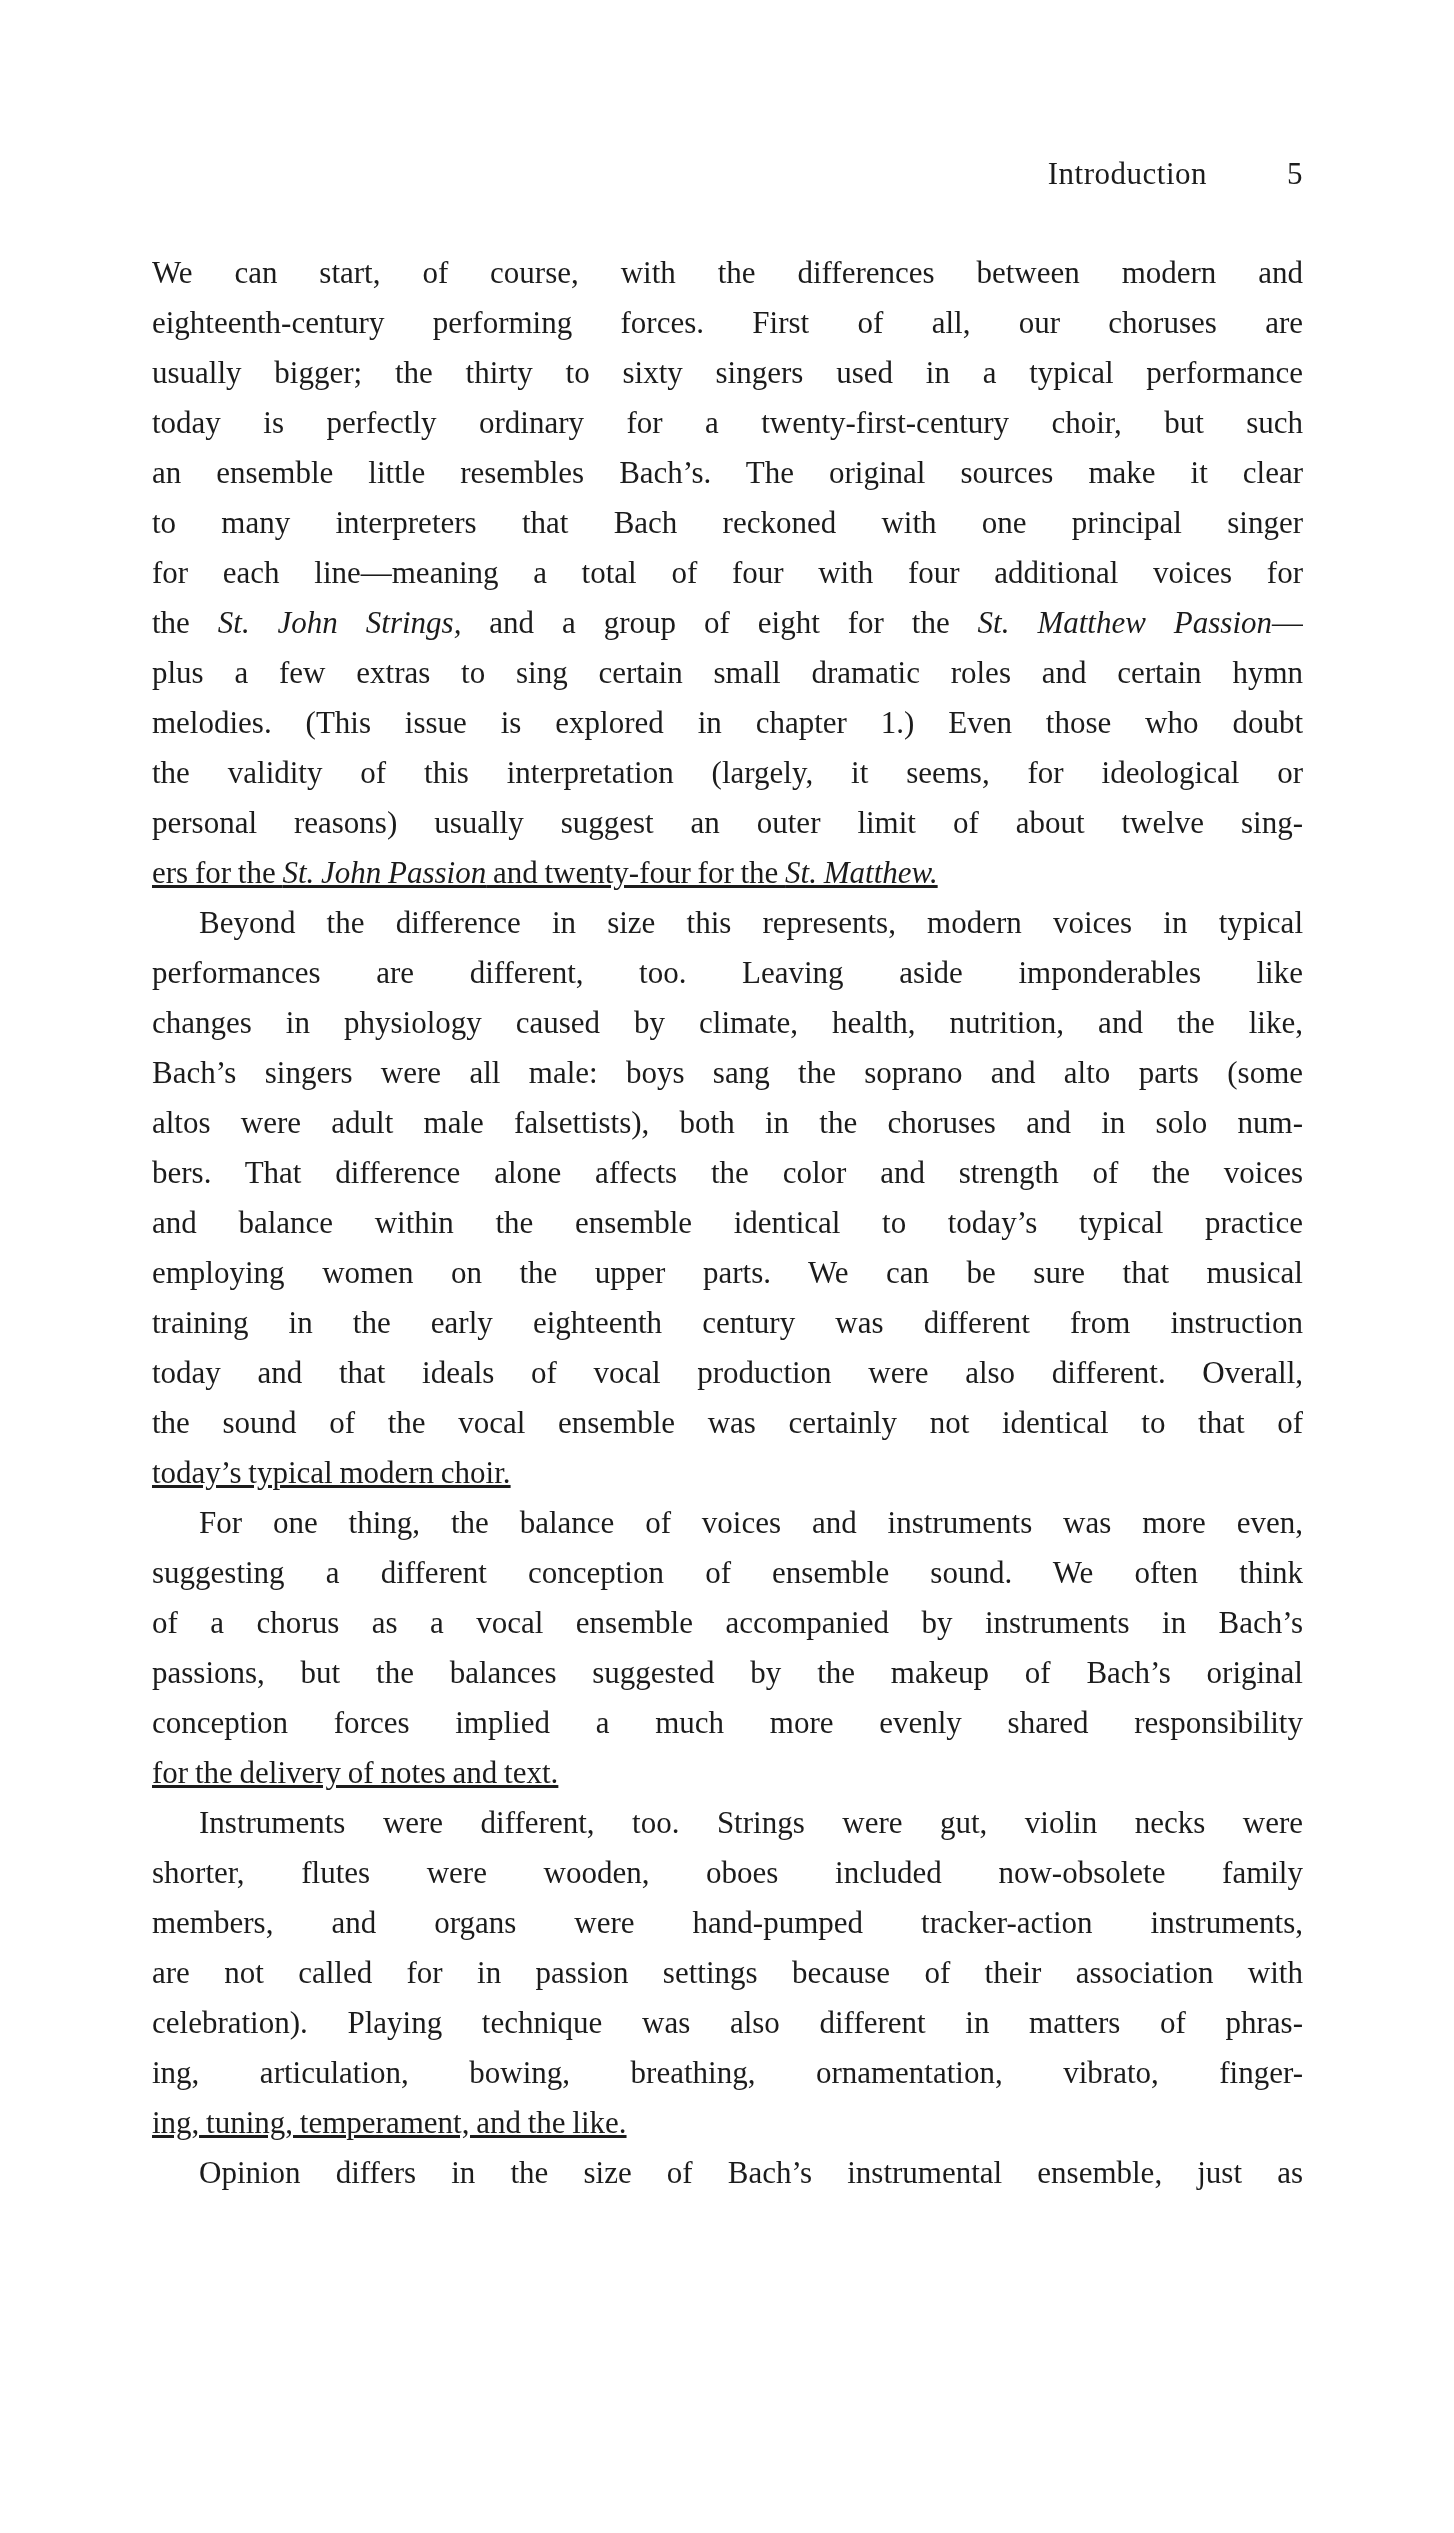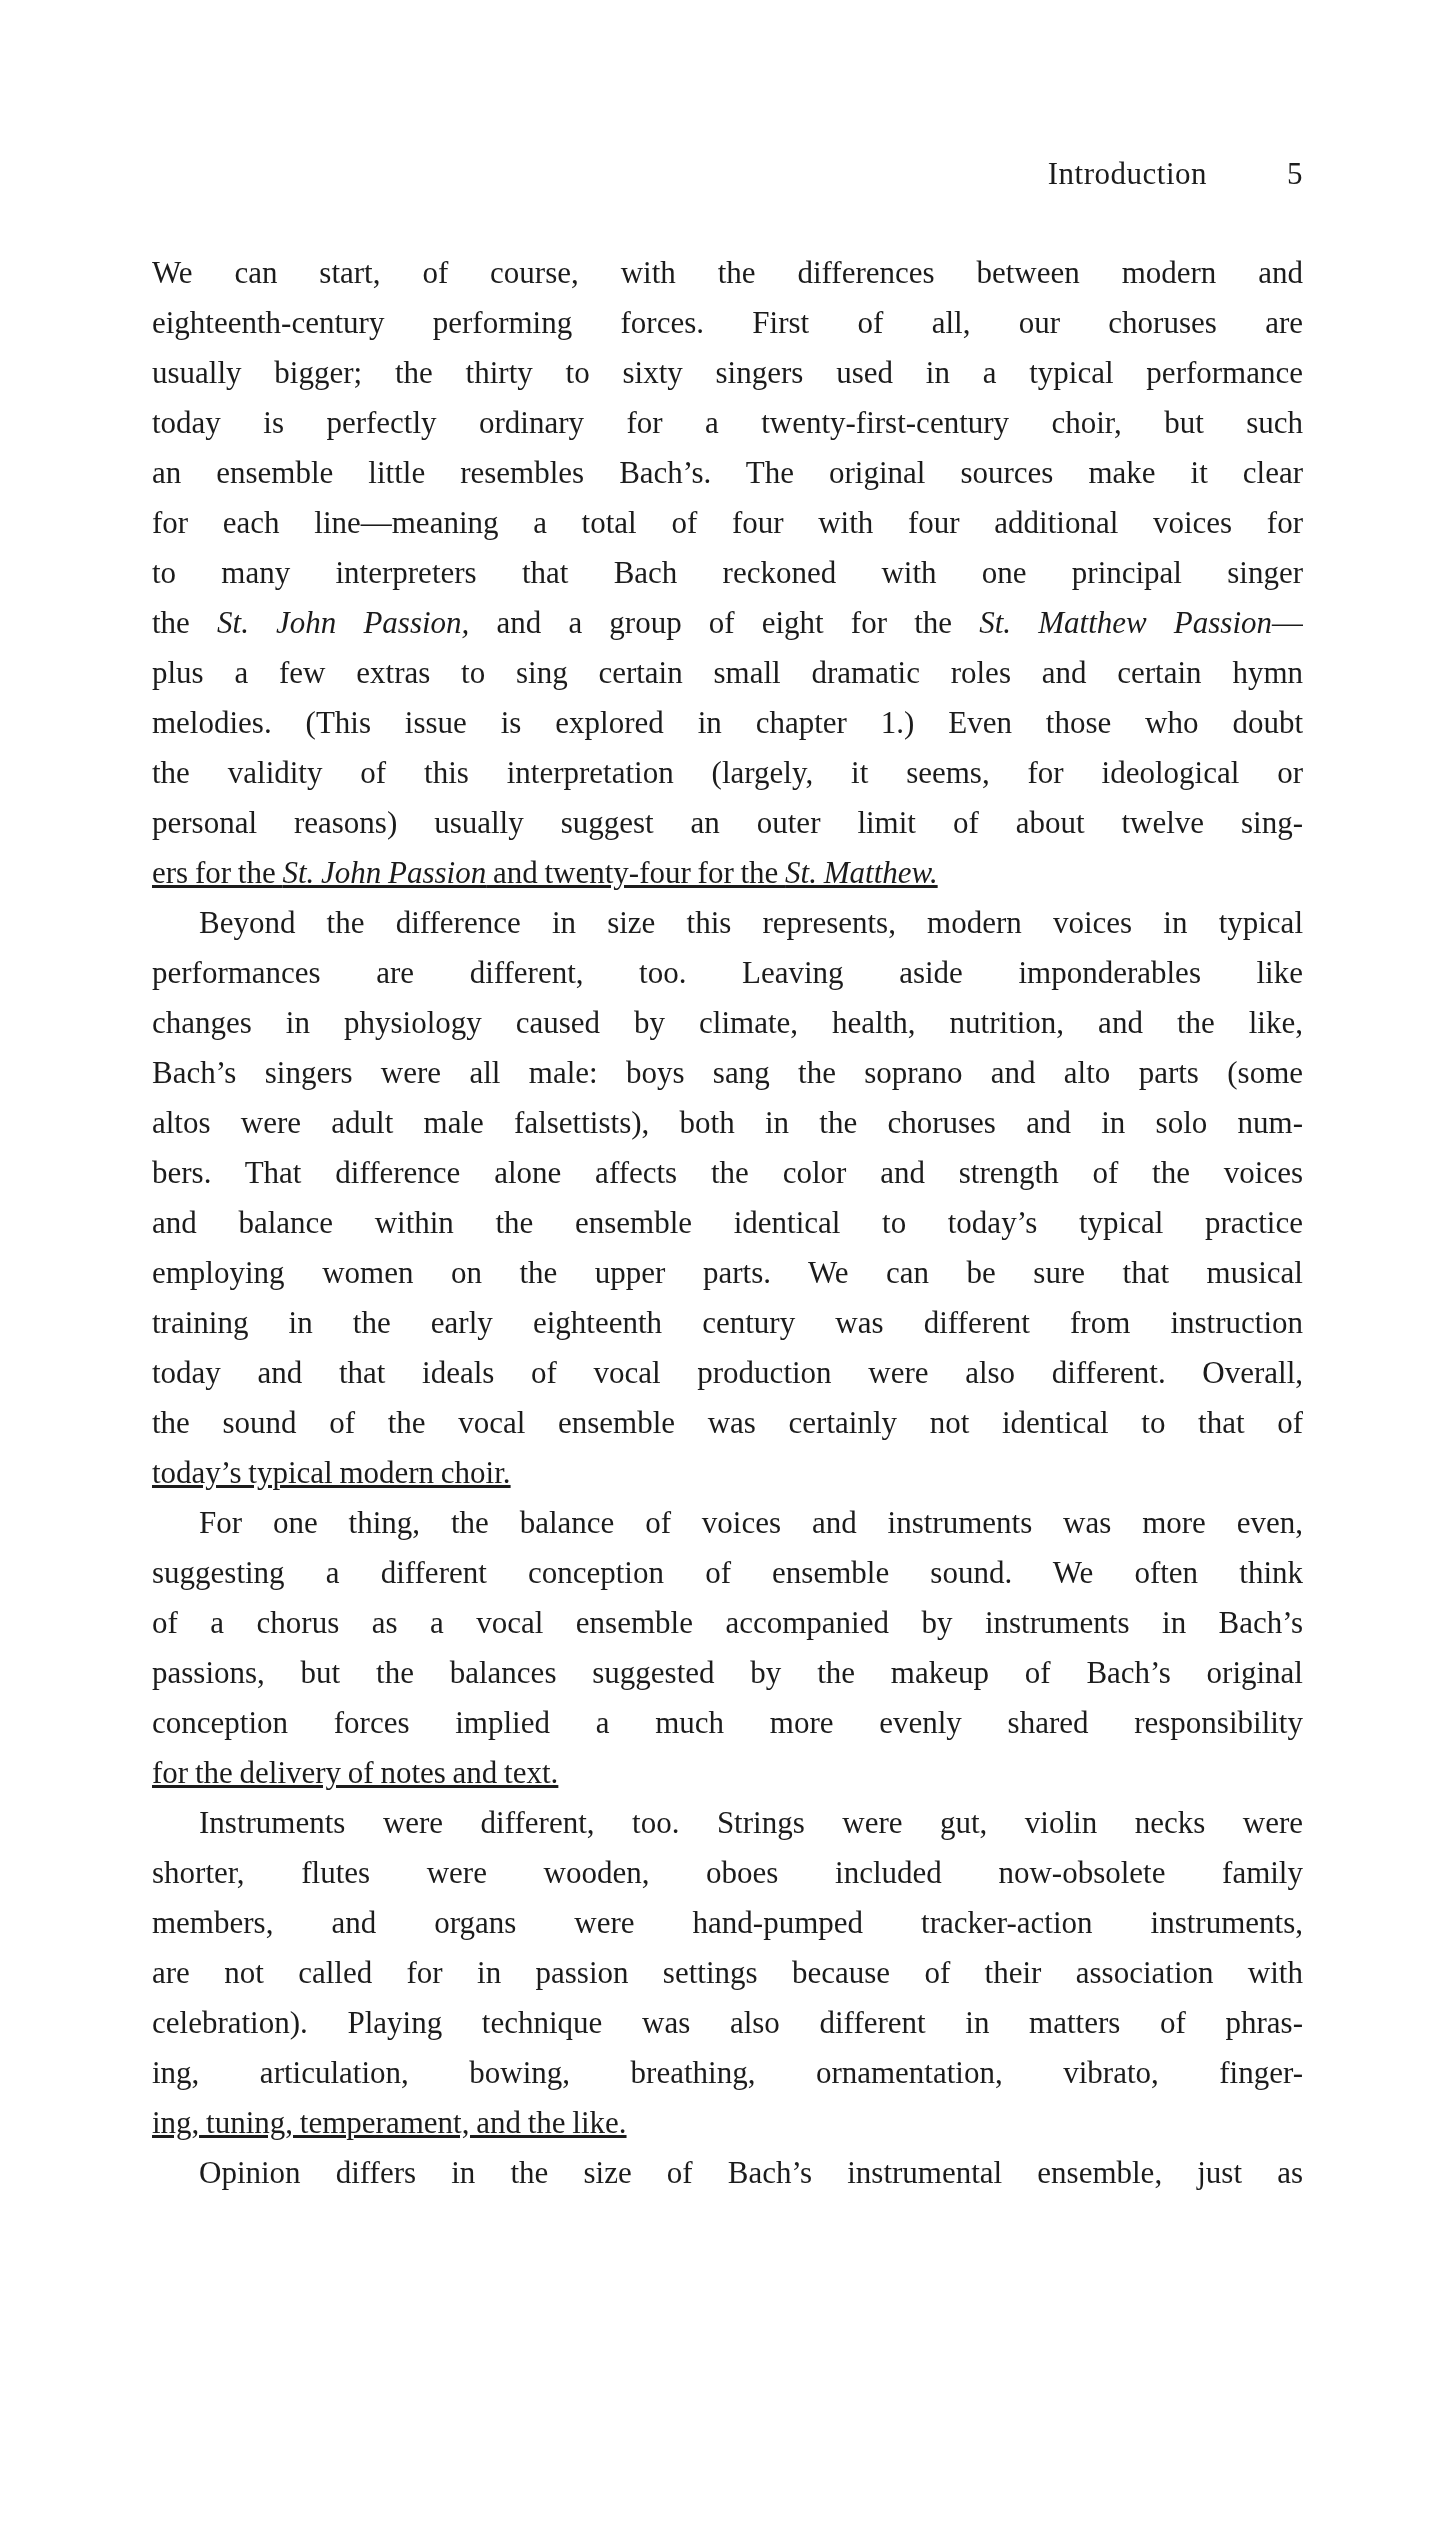--- a/index.html
+++ b/index.html
@@ -70,8 +70,8 @@
       <div class="jline"><span>usually bigger; the thirty to sixty singers used in a typical performance</span></div>
       <div class="jline"><span>today is perfectly ordinary for a twenty-first-century choir, but such</span></div>
       <div class="jline"><span>an ensemble little resembles Bach’s. The original sources make it clear</span></div>
+      <div class="jline"><span>to many interpreters that Bach reckoned with one principal singer</span></div>
       <div class="jline"><span>for each line—meaning a total of four with four additional voices for</span></div>
-      <div class="jline"><span>to many interpreters that Bach reckoned with one principal singer</span></div>
       <div class="jline"><span>the </span><span class="it">St. John Passion,</span><span> and a group of eight for the </span><span class="it">St. Matthew Passion</span><span>—</span></div>
       <div class="jline"><span>plus a few extras to sing certain small dramatic roles and certain hymn</span></div>
       <div class="jline"><span>melodies. (This issue is explored in chapter 1.) Even those who doubt</span></div>

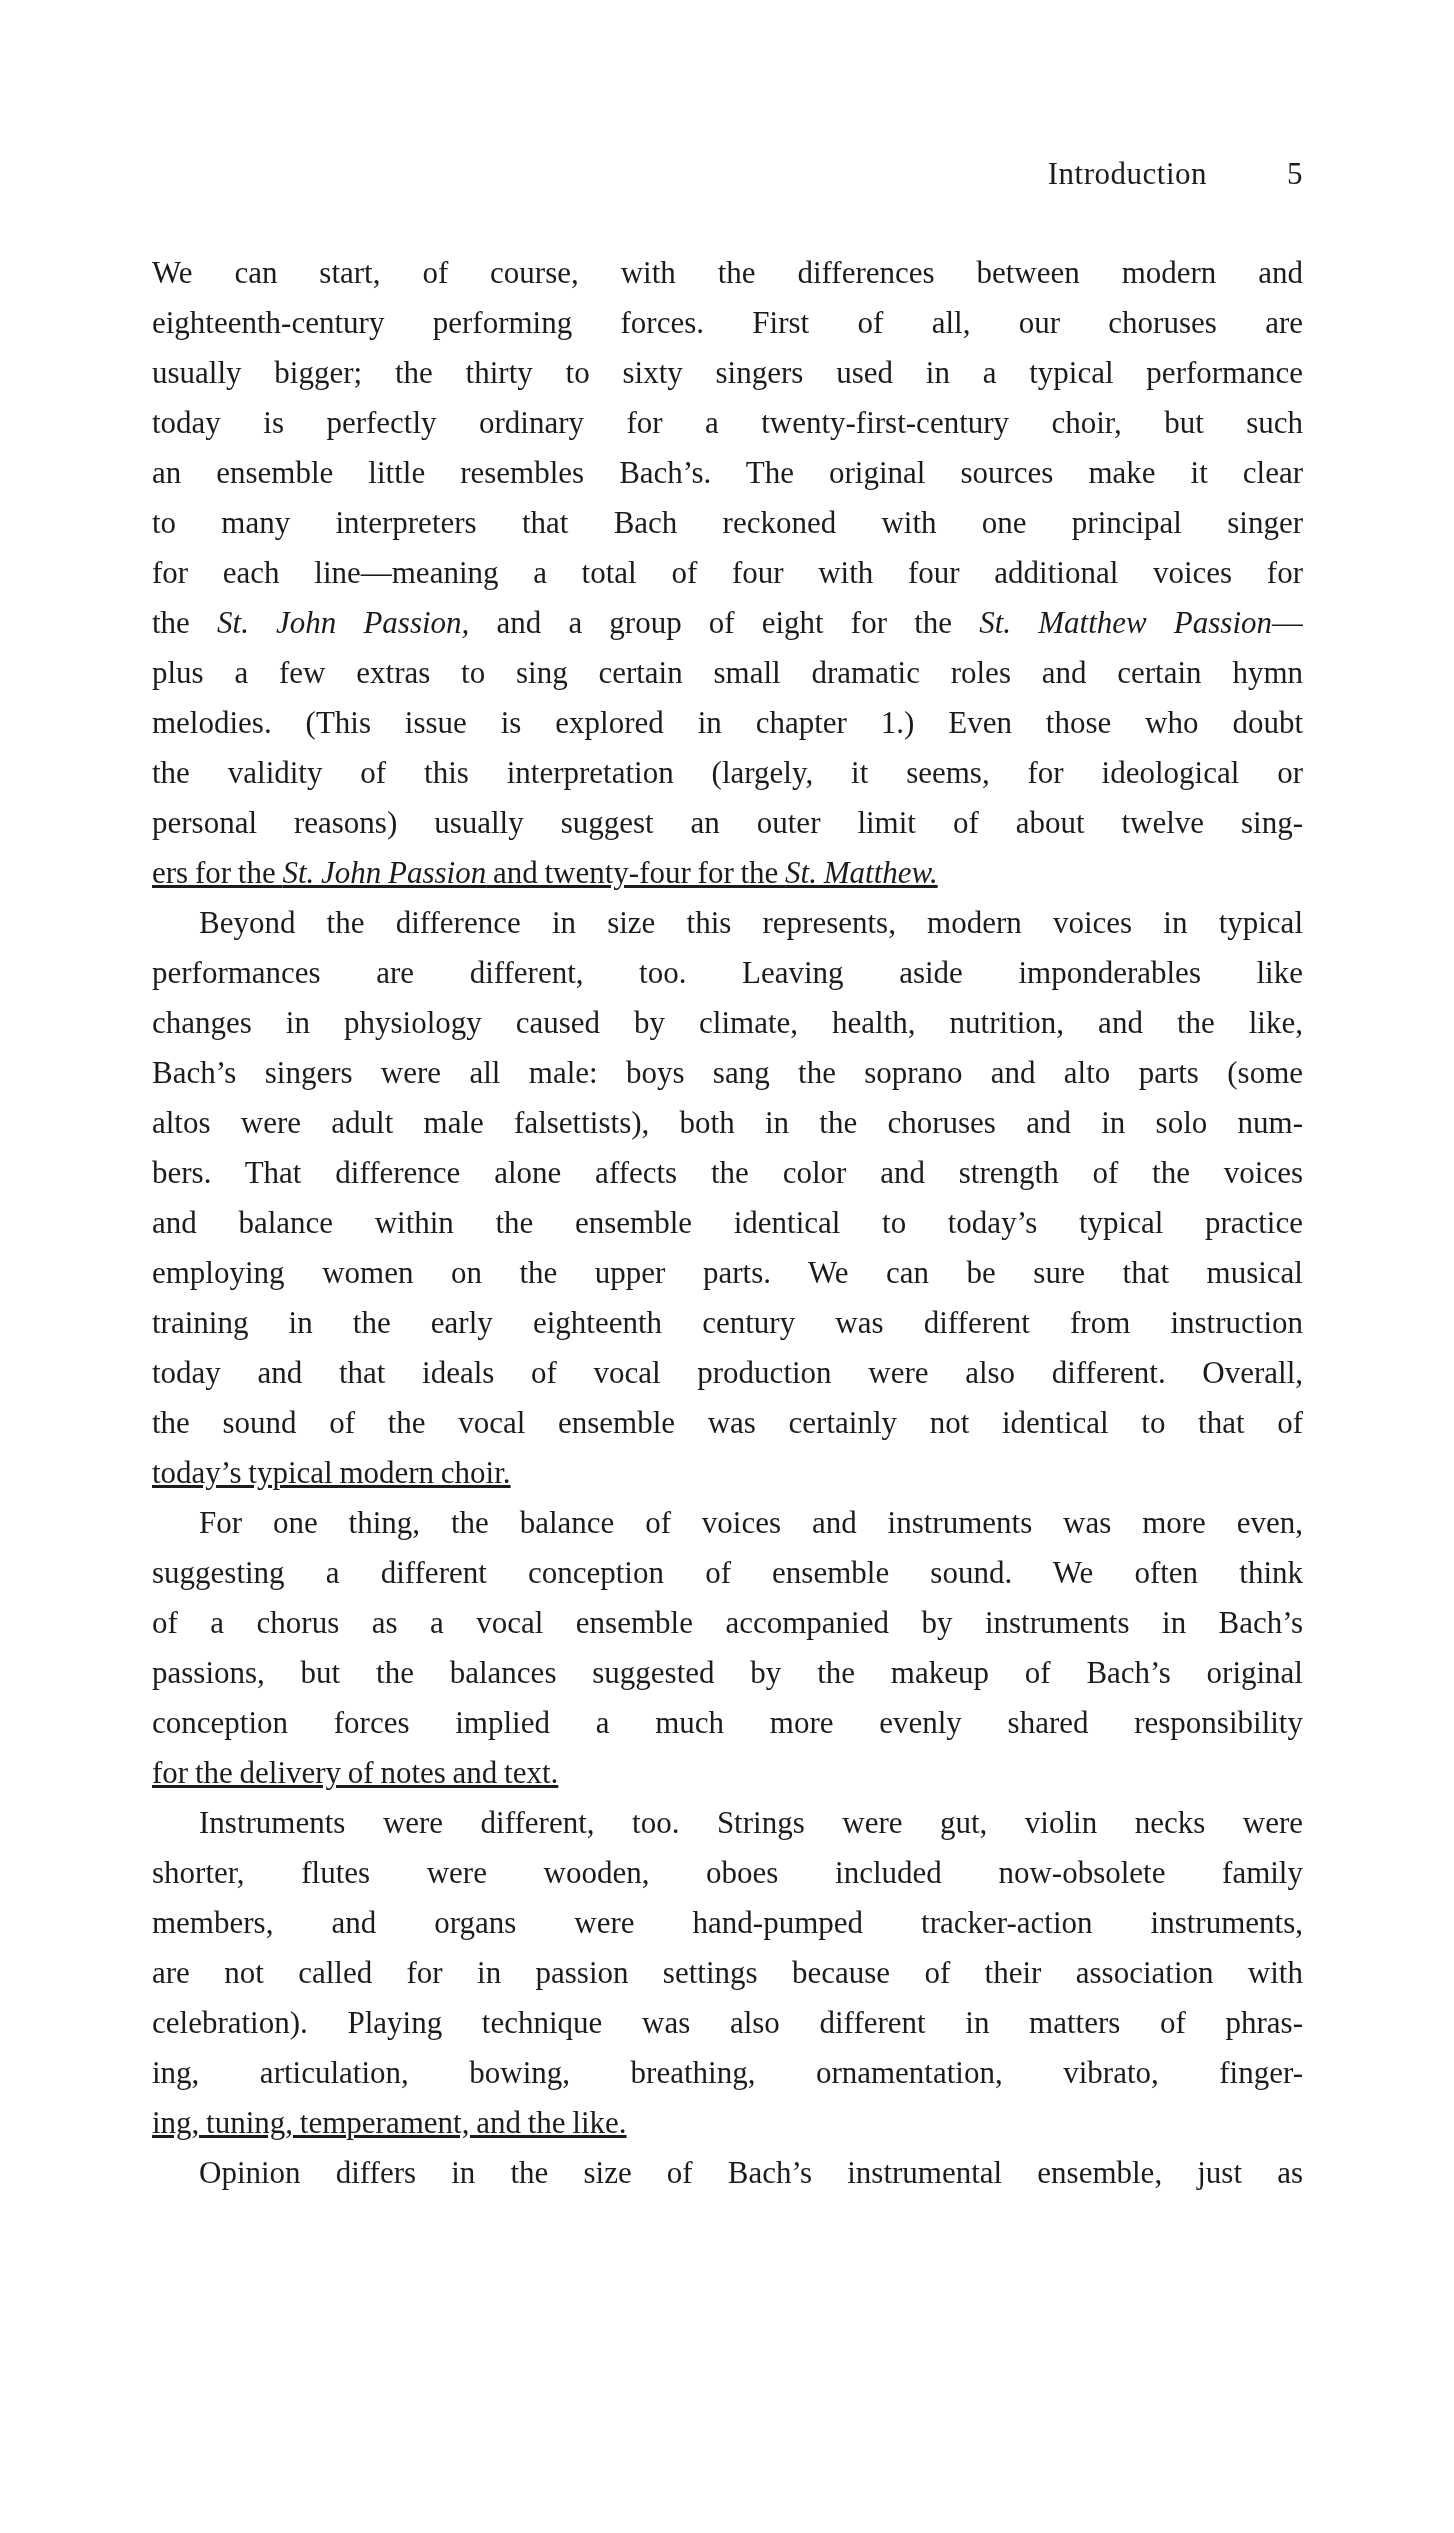--- a/index.html
+++ b/index.html
@@ -72,7 +72,7 @@
       <div class="jline"><span>an ensemble little resembles Bach’s. The original sources make it clear</span></div>
       <div class="jline"><span>to many interpreters that Bach reckoned with one principal singer</span></div>
       <div class="jline"><span>for each line—meaning a total of four with four additional voices for</span></div>
-      <div class="jline"><span>the </span><span class="it">St. John Passion,</span><span> and a group of eight for the </span><span class="it">St. Matthew Passion</span><span>—</span></div>
+      <div class="jline"><span>the </span><span class="it">St. John Strings,</span><span> and a group of eight for the </span><span class="it">St. Matthew Passion</span><span>—</span></div>
       <div class="jline"><span>plus a few extras to sing certain small dramatic roles and certain hymn</span></div>
       <div class="jline"><span>melodies. (This issue is explored in chapter 1.) Even those who doubt</span></div>
       <div class="jline"><span>the validity of this interpretation (largely, it seems, for ideological or</span></div>

